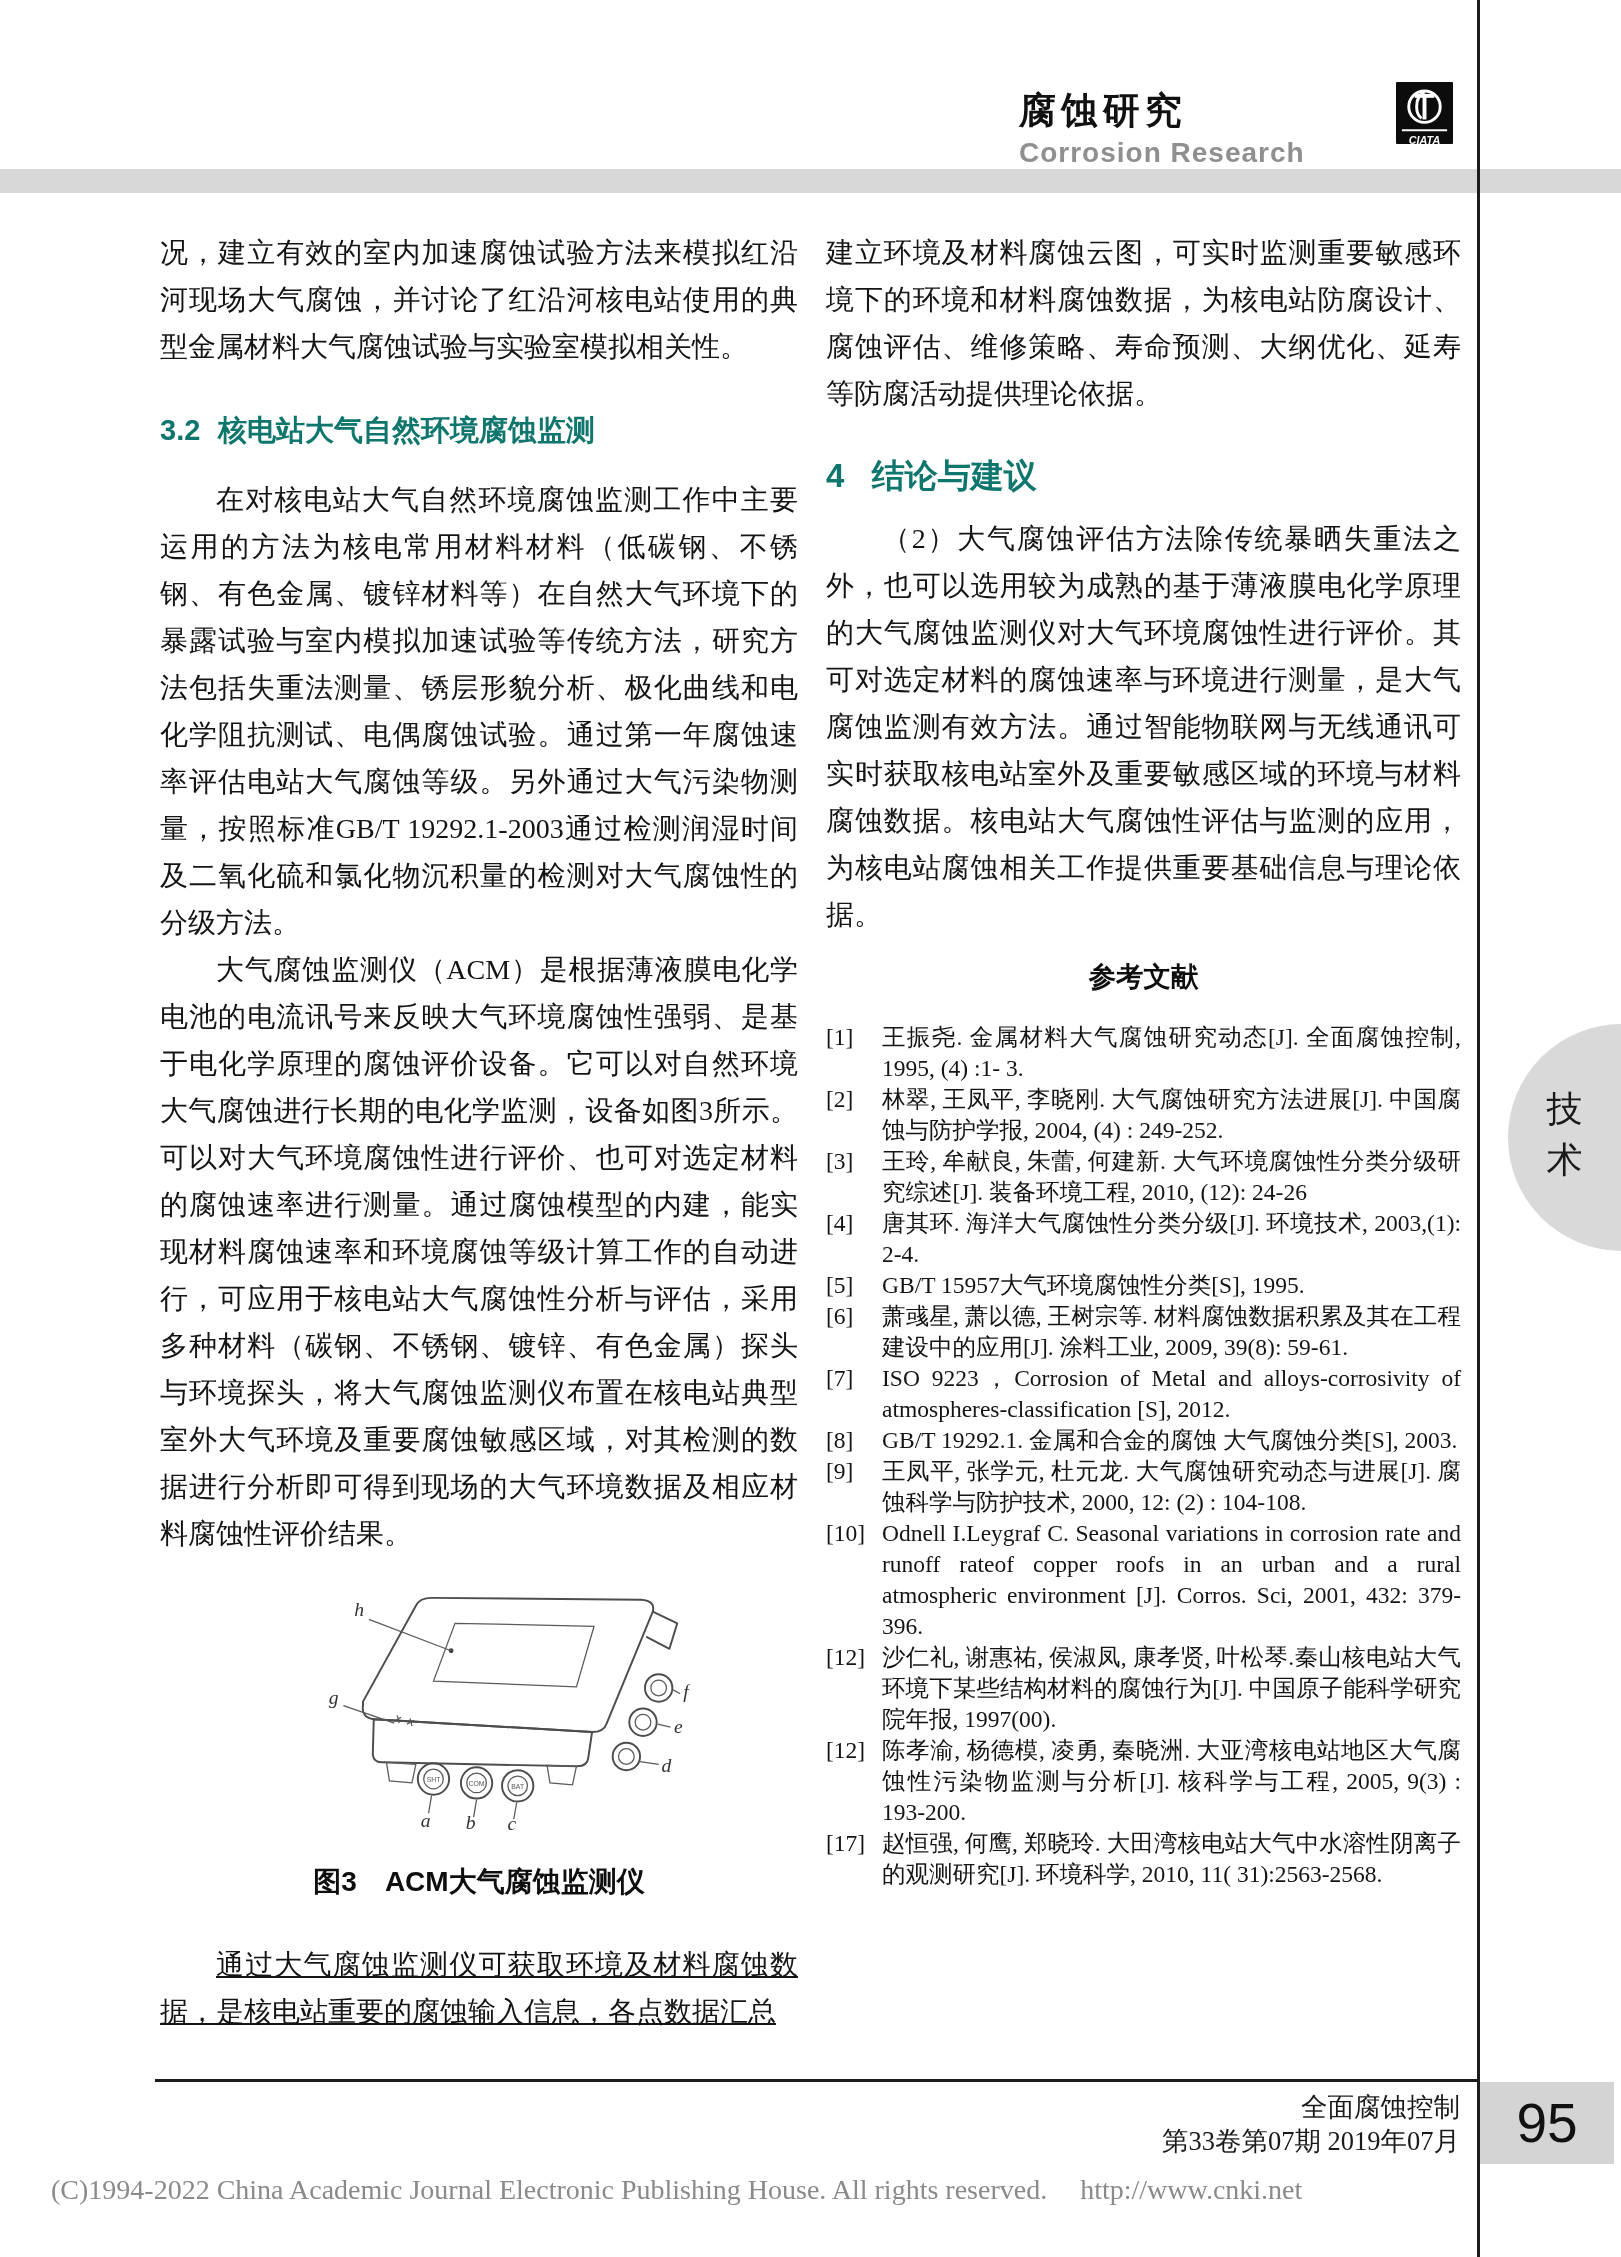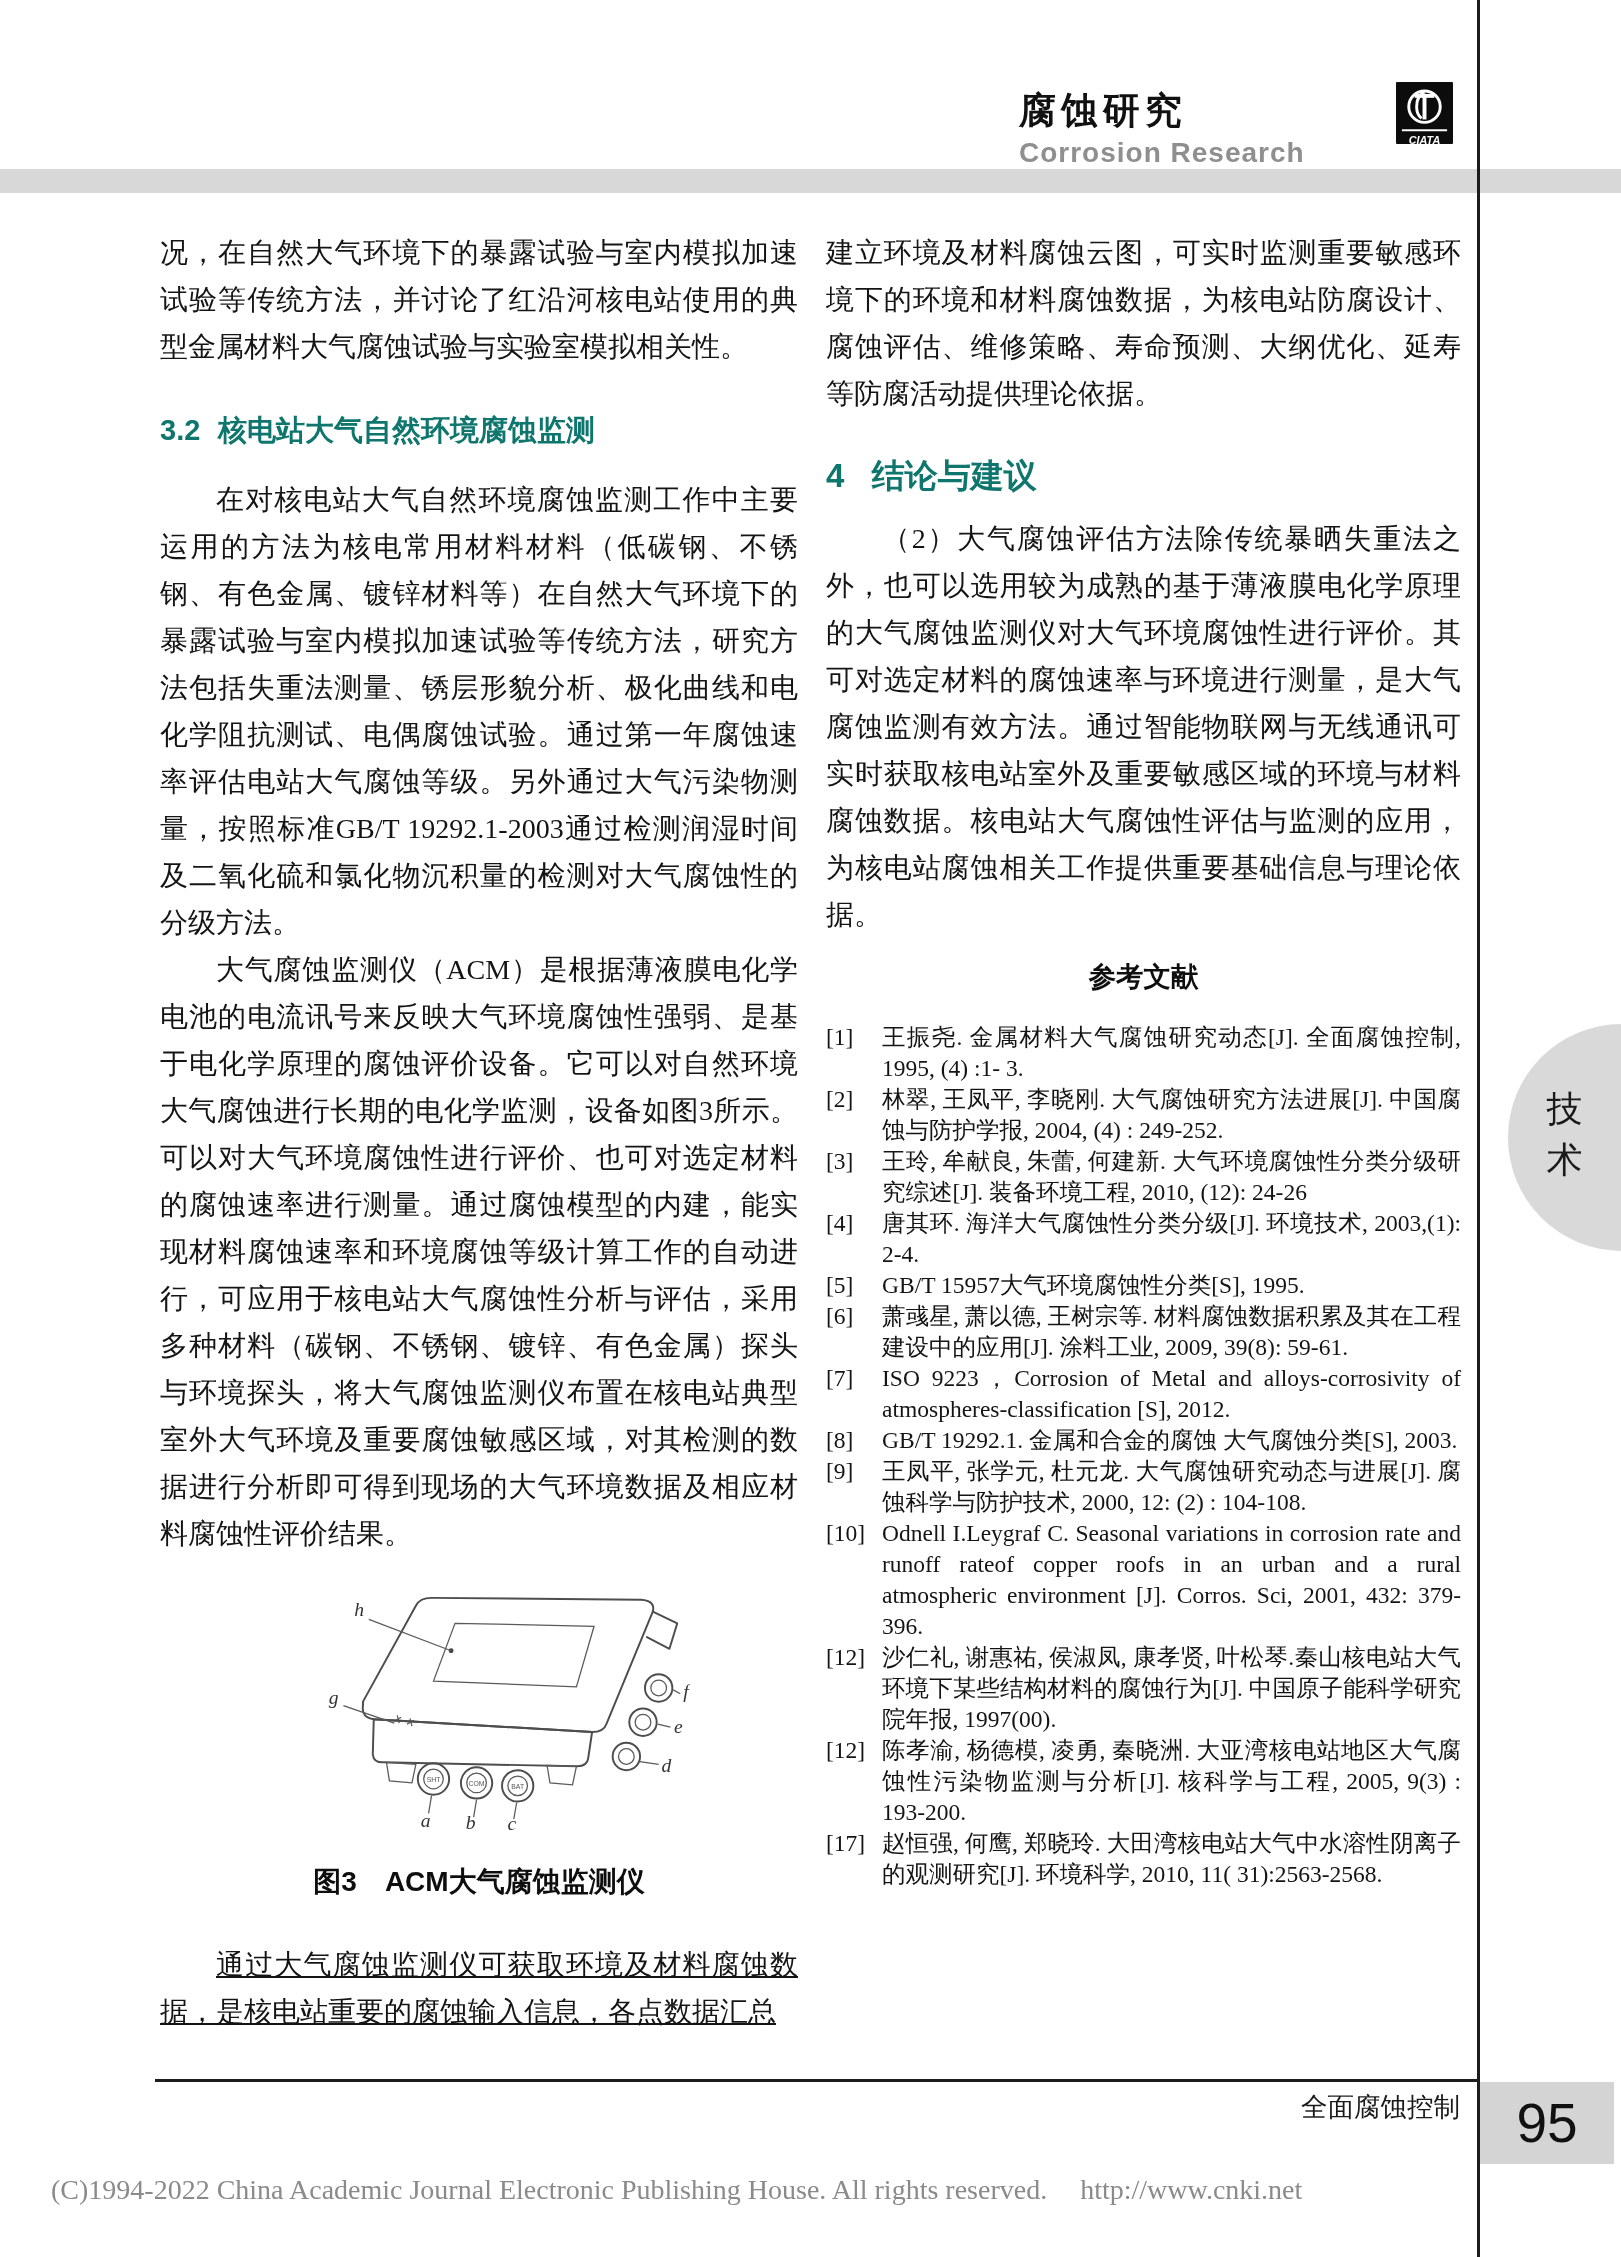--- a/index.html
+++ b/index.html
@@ -84,7 +84,7 @@
 <div class="tech-label">技术</div>
 
 <div class="col col-left">
-  <p class="para">况，在自然大气环境下的暴露试验与室内模拟加速试验等传统方法，并讨论了红沿河核电站使用的典型金属材料大气腐蚀试验与实验室模拟相关性。</p>
+  <p class="para">况，建立有效的室内加速腐蚀试验方法来模拟红沿河现场大气腐蚀，并讨论了红沿河核电站使用的典型金属材料大气腐蚀试验与实验室模拟相关性。</p>
   <div class="sec-head">
     <span class="num">3.2</span><span>核电站大气自然环境腐蚀监测</span>
   </div>

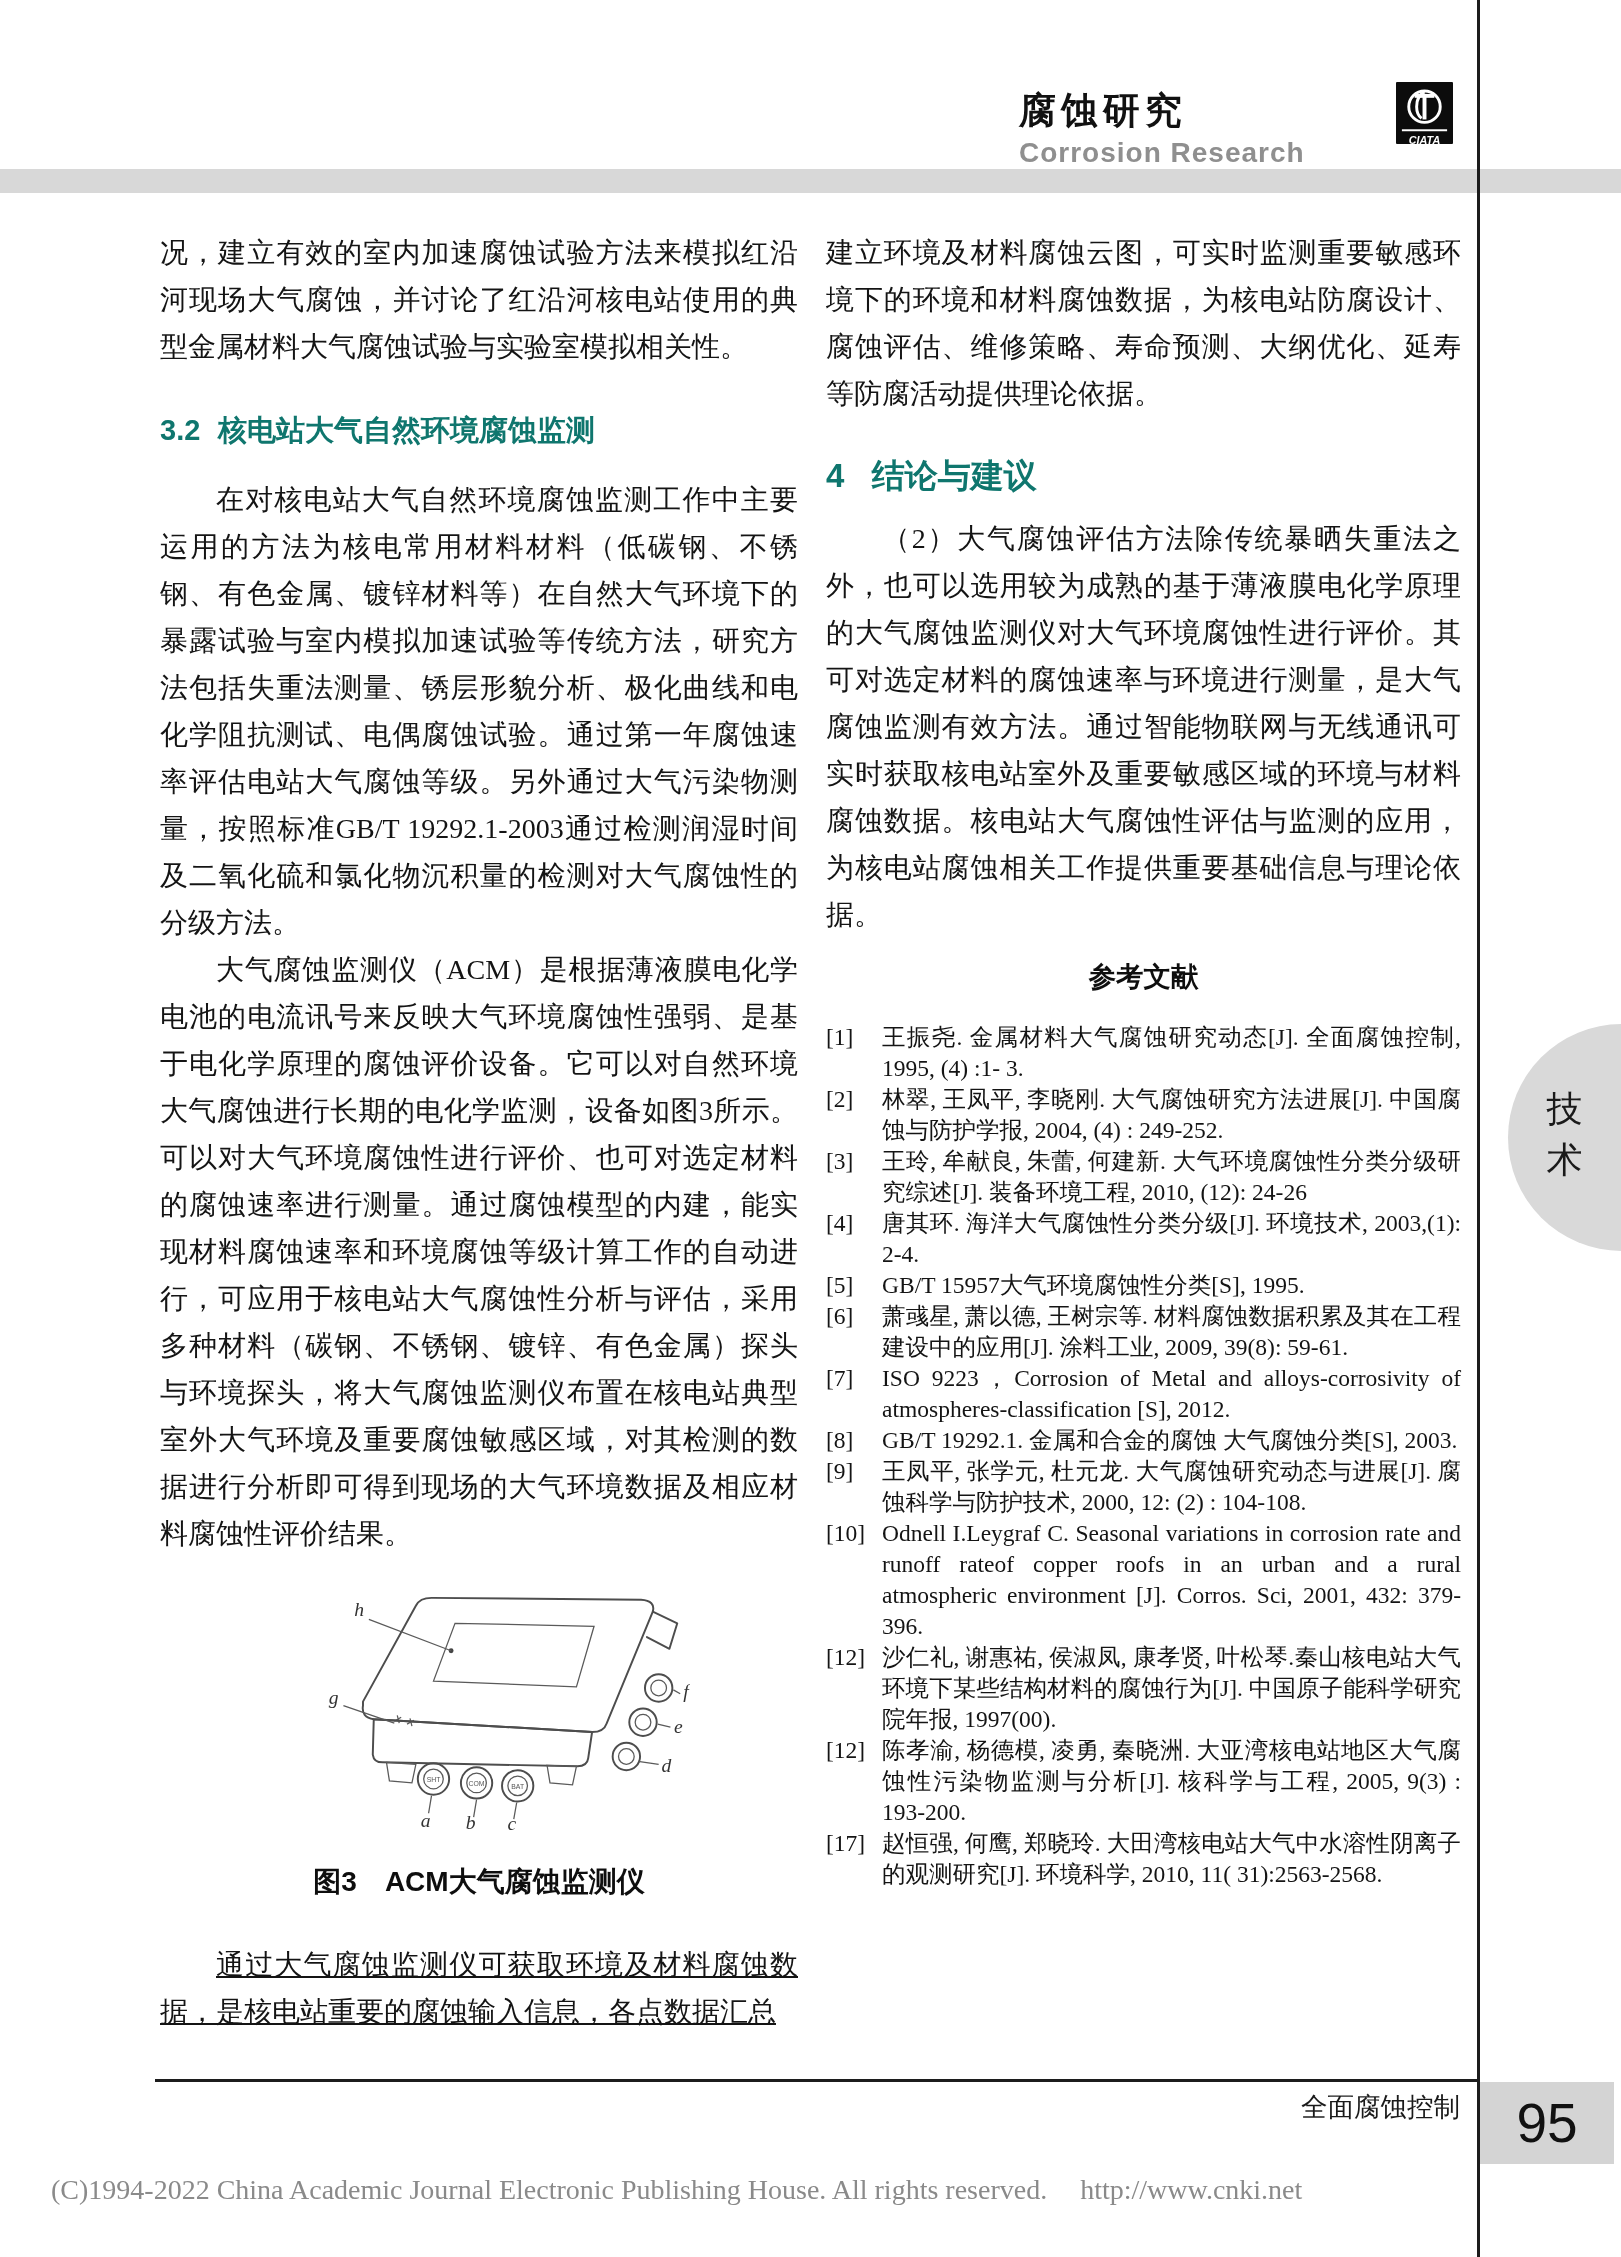--- a/index.html
+++ b/index.html
@@ -219,6 +219,7 @@
 <div class="footer-rule"></div>
 <div class="journal-footer">
   <div>全面腐蚀控制</div>
+  <div>第33卷第07期 2019年07月</div>
 </div>
 <div class="pagenum-box">
   <span>95</span>

